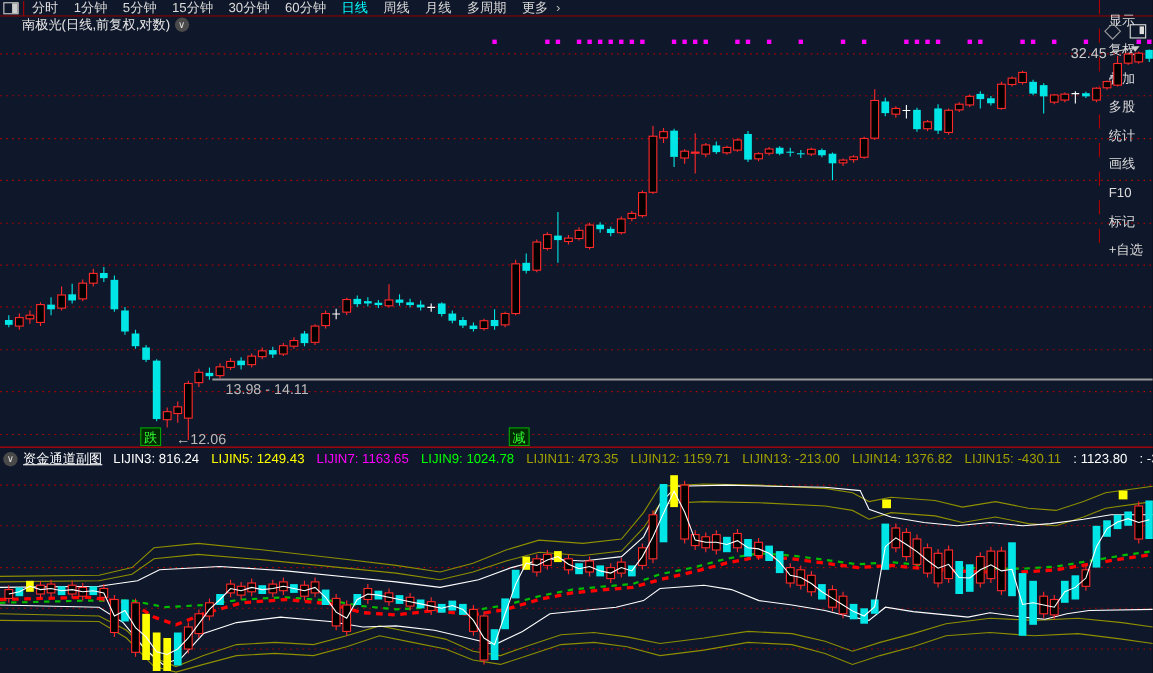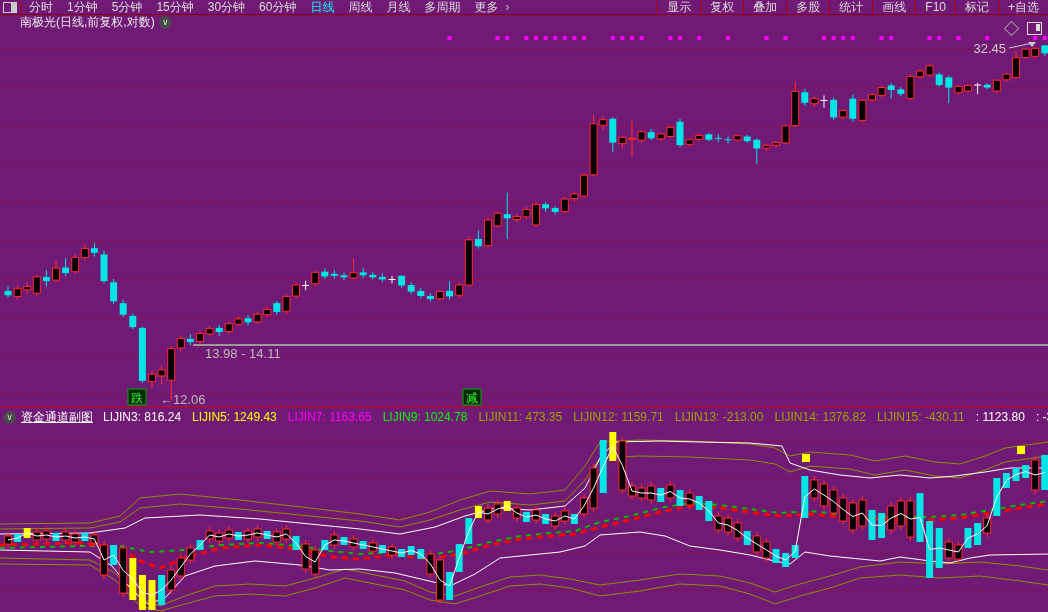--- a/index.html
+++ b/index.html
@@ -4,7 +4,7 @@
 <style>
   html,body{margin:0;padding:0;background:#000;}
   body{width:1048px;height:612px;overflow:hidden;font-family:"Liberation Sans","DejaVu Sans",sans-serif;}
-  .app{position:relative;width:1048px;height:612px;background:#701a75;color:#ddd;}
+  .app{position:relative;width:1048px;height:612px;background:#0f172a;color:#ddd;}
   
   .toolbar{position:absolute;top:0;left:0;width:1048px;height:14px;display:flex;align-items:center;
            border-bottom:1px solid #8b0000;font-size:12px;line-height:13px;white-space:nowrap;}

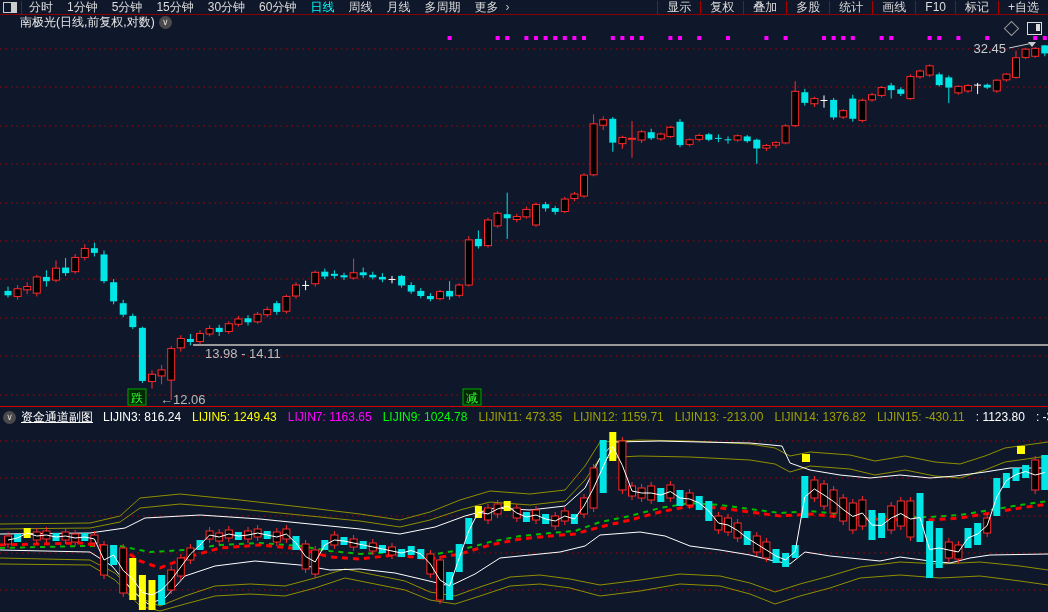--- a/index.html
+++ b/index.html
@@ -14,7 +14,7 @@
   .tb-item{padding:0 7px;color:#dcdcdc;cursor:default;flex:0 0 auto;}
   .tb-item.active{color:#00ffff;}
   .tb-more-arrow{color:#bbb;padding-right:6px;}
-  .tb-right{margin-left:auto;display:flex;align-items:center;height:14px;}
+  .tb-right{margin-left:auto;display:flex;height:14px;flex-direction:column;}
   .tb-right .tb-item{padding:0 9px;}
   
   .title-row{position:absolute;top:14px;left:0;width:1048px;height:16px;display:flex;align-items:center;font-size:12px;}

